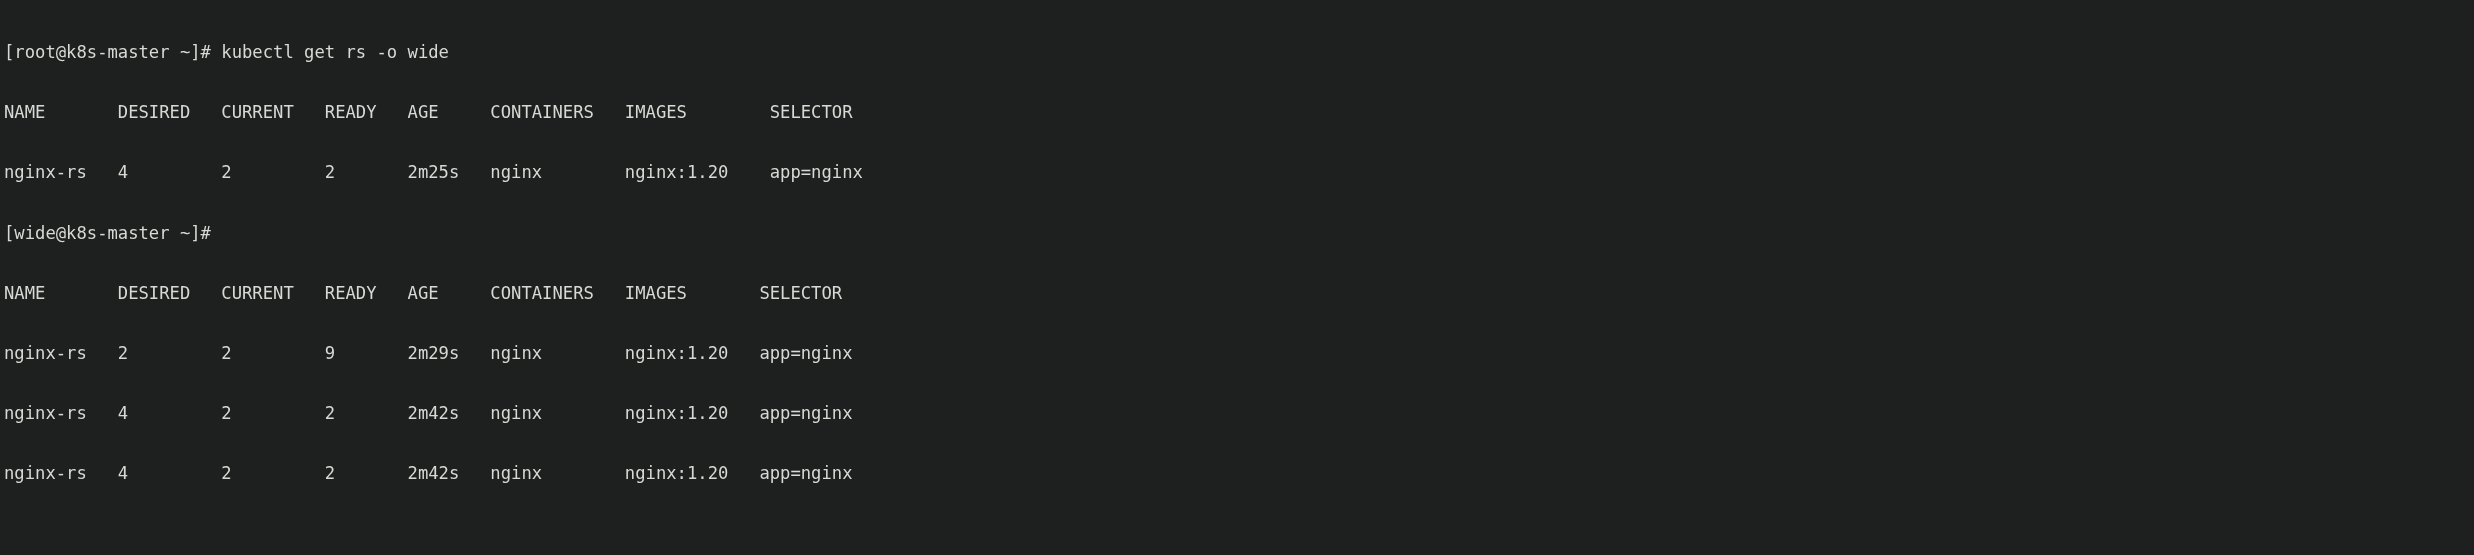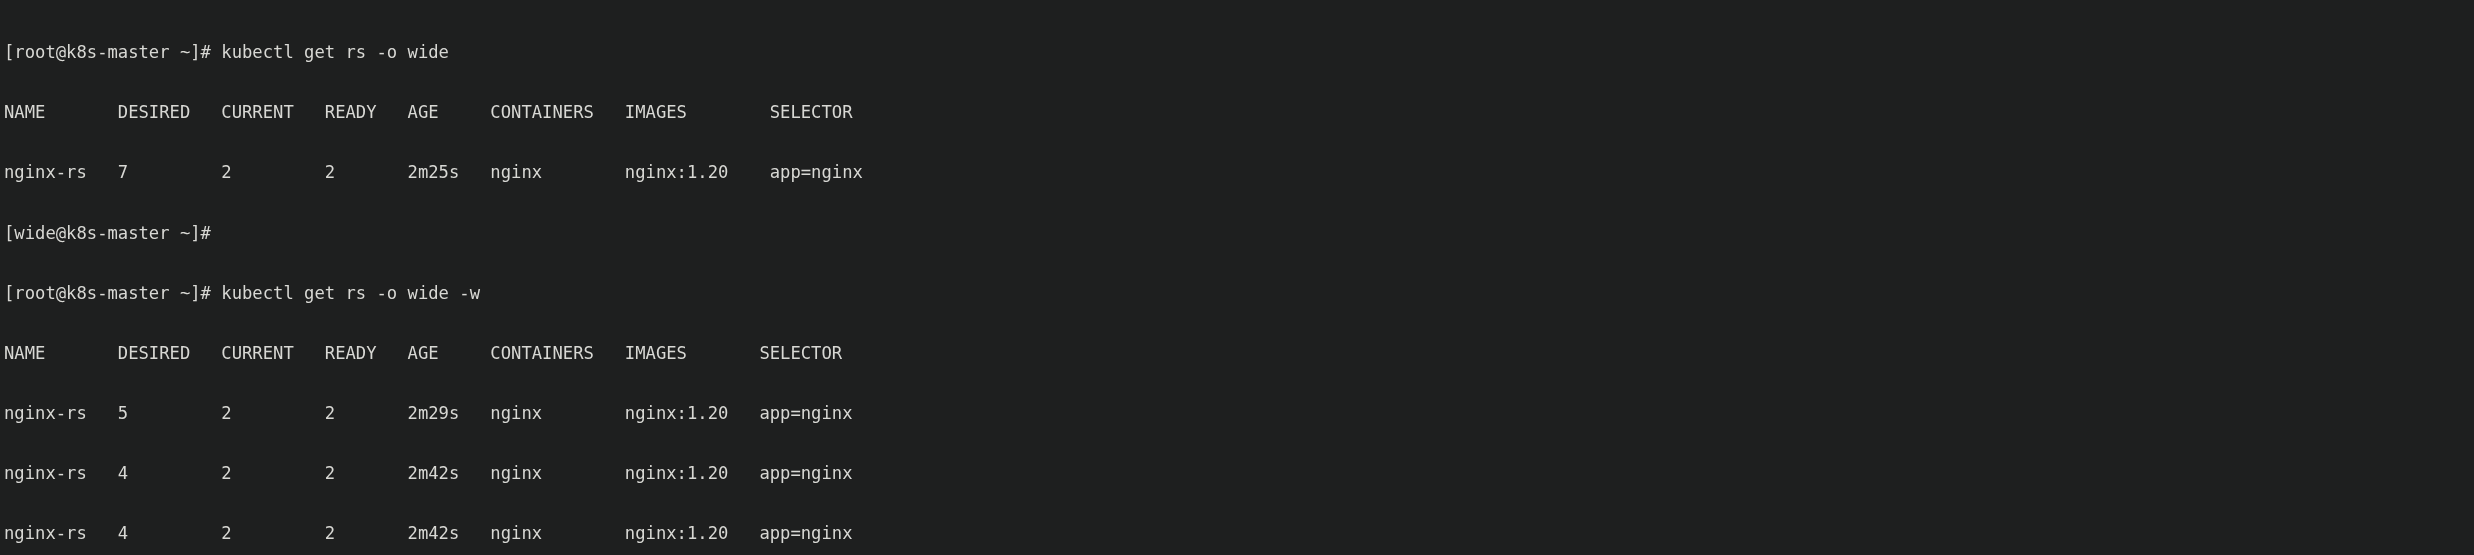--- a/index.html
+++ b/index.html
@@ -38,7 +38,7 @@
 <div id="terminal">
   <span class="line">[root@k8s-master ~]# kubectl get rs -o wide</span>
   <span class="line">NAME       DESIRED   CURRENT   READY   AGE     CONTAINERS   IMAGES        SELECTOR</span>
-  <span class="line">nginx-rs   7         2         2       2m25s   nginx        nginx:1.20    app=nginx</span>
+  <span class="line">nginx-rs   4         2         2       2m25s   nginx        nginx:1.20    app=nginx</span>
   <span class="line">[wide@k8s-master ~]#</span>
   <span class="line">[root@k8s-master ~]# kubectl get rs -o wide -w</span>
   <span class="line">NAME       DESIRED   CURRENT   READY   AGE     CONTAINERS   IMAGES       SELECTOR</span>

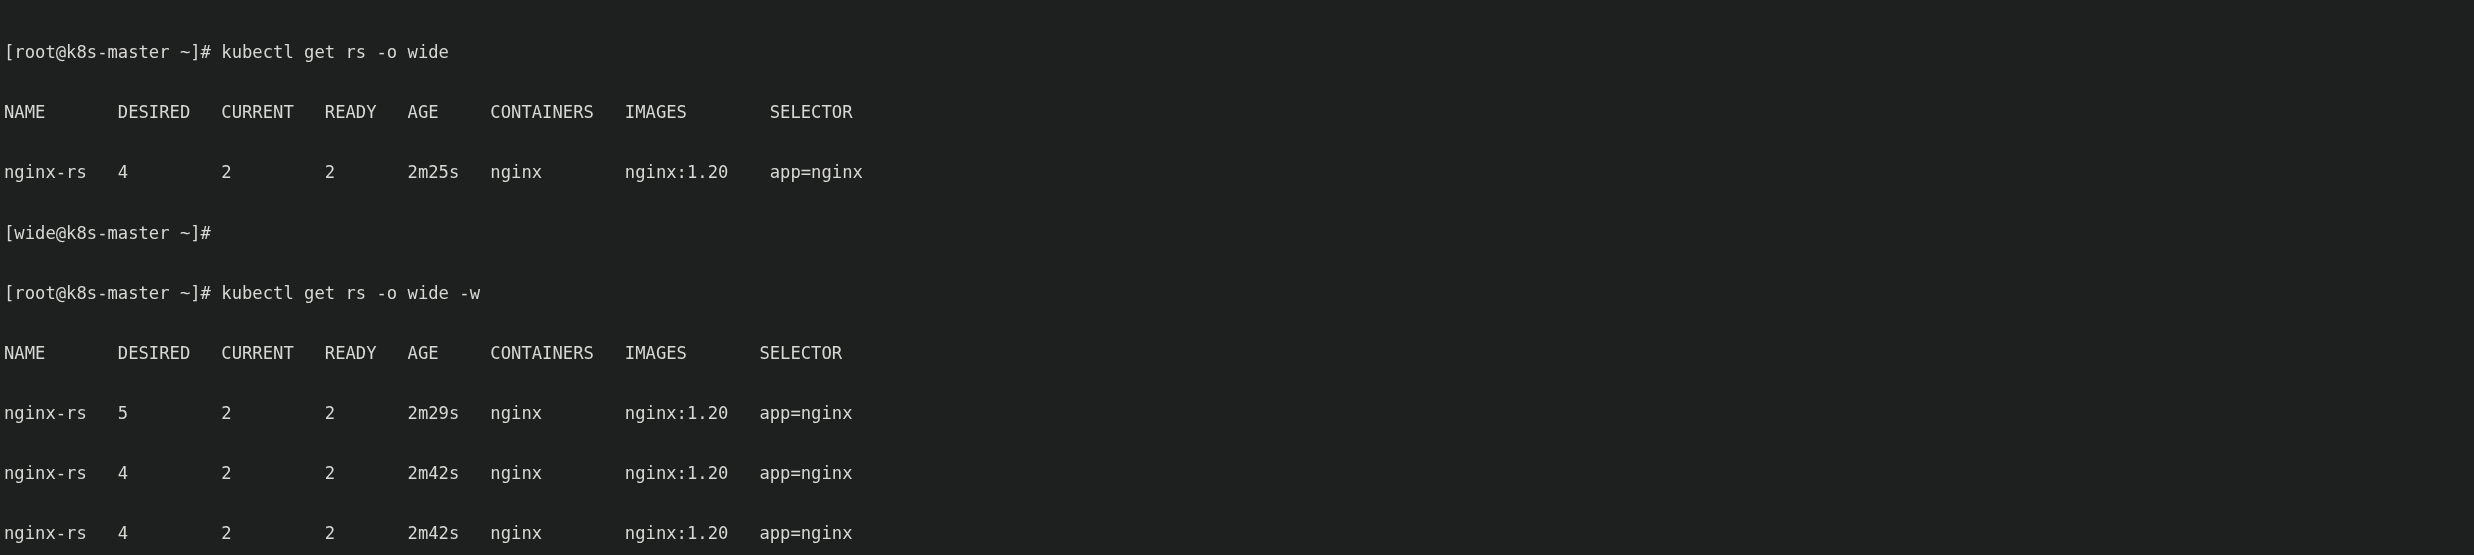--- a/index.html
+++ b/index.html
@@ -40,7 +40,6 @@
   <span class="line">NAME       DESIRED   CURRENT   READY   AGE     CONTAINERS   IMAGES        SELECTOR</span>
   <span class="line">nginx-rs   4         2         2       2m25s   nginx        nginx:1.20    app=nginx</span>
   <span class="line">[wide@k8s-master ~]#</span>
-  <span class="line">[root@k8s-master ~]# kubectl get rs -o wide -w</span>
   <span class="line">NAME       DESIRED   CURRENT   READY   AGE     CONTAINERS   IMAGES       SELECTOR</span>
   <span class="line">nginx-rs   5         2         2       2m29s   nginx        nginx:1.20   app=nginx</span>
   <span class="line">nginx-rs   4         2         2       2m42s   nginx        nginx:1.20   app=nginx</span>

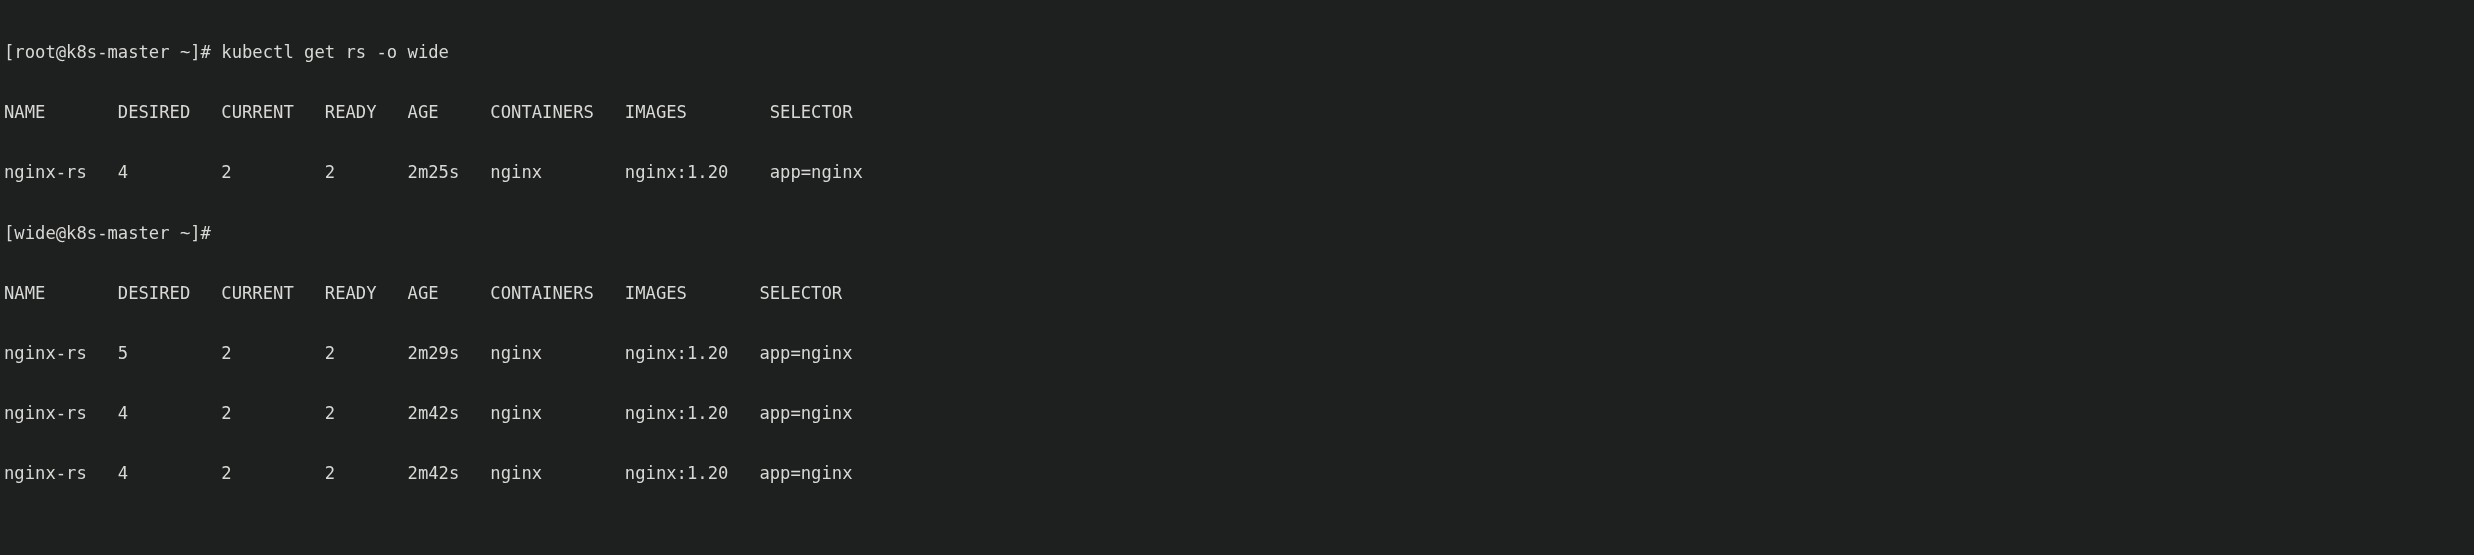--- a/index.html
+++ b/index.html
@@ -41,7 +41,7 @@
   <span class="line">nginx-rs   4         2         2       2m25s   nginx        nginx:1.20    app=nginx</span>
   <span class="line">[wide@k8s-master ~]#</span>
   <span class="line">NAME       DESIRED   CURRENT   READY   AGE     CONTAINERS   IMAGES       SELECTOR</span>
-  <span class="line">nginx-rs   5         2         2       2m29s   nginx        nginx:1.20   app=nginx</span>
+  <span class="line">nginx-rs   2         2         9       2m29s   nginx        nginx:1.20   app=nginx</span>
   <span class="line">nginx-rs   4         2         2       2m42s   nginx        nginx:1.20   app=nginx</span>
   <span class="line">nginx-rs   4         2         2       2m42s   nginx        nginx:1.20   app=nginx</span>
   

